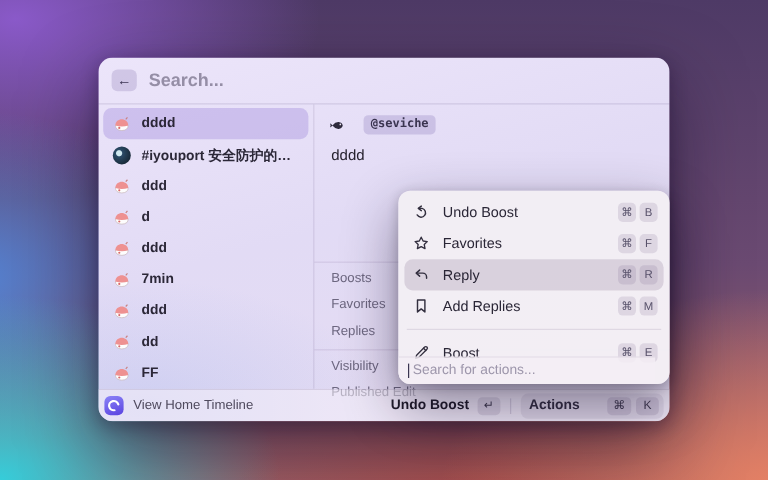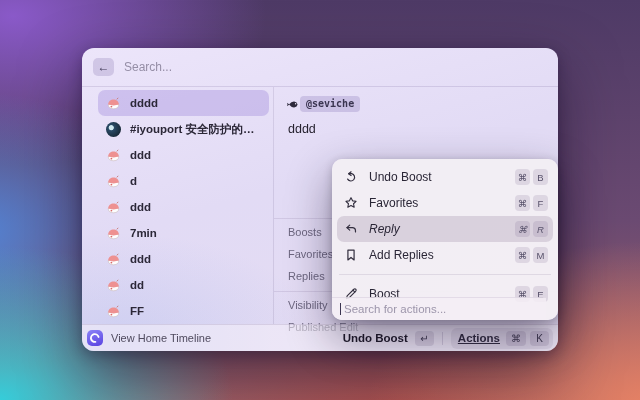--- a/index.html
+++ b/index.html
@@ -25,7 +25,7 @@
     border-bottom:1px solid rgba(80,60,120,.14);}
   .back-btn{width:21px;height:18px;border-radius:5px;background:rgba(100,80,150,.20);
     display:flex;align-items:center;justify-content:center;font-size:12px;color:#3c3553;cursor:default;}
-  .search-input{flex:1;border:none;background:transparent;font-size:12px;color:#2c2838;outline:none;padding:0;}
+  .search-input{flex:1;border:none;background:transparent;font-size:15px;color:#2c2838;outline:none;padding:0;font-weight:bold;}
   .search-input::placeholder{color:#958ea6;}
   .content{position:absolute;top:39px;bottom:27px;left:0;right:0;display:flex;margin-left:12px;}
   .sidebar{width:180px;border-right:1px solid rgba(80,60,110,.13);padding:3px 4px;box-sizing:border-box;}

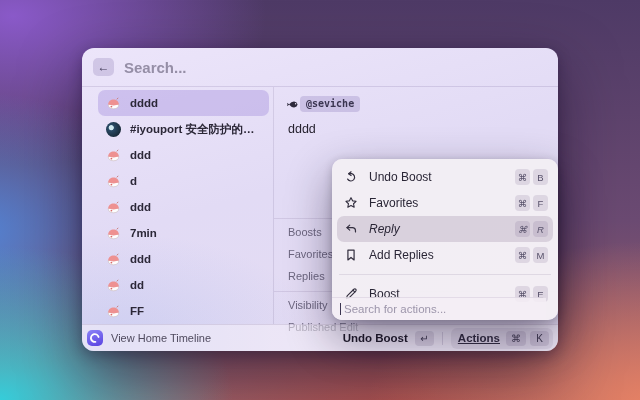--- a/index.html
+++ b/index.html
@@ -27,7 +27,7 @@
     display:flex;align-items:center;justify-content:center;font-size:12px;color:#3c3553;cursor:default;}
   .search-input{flex:1;border:none;background:transparent;font-size:15px;color:#2c2838;outline:none;padding:0;font-weight:bold;}
   .search-input::placeholder{color:#958ea6;}
-  .content{position:absolute;top:39px;bottom:27px;left:0;right:0;display:flex;margin-left:12px;}
+  .content{position:absolute;top:39px;bottom:27px;left:0;right:0;display:flex;}
   .sidebar{width:180px;border-right:1px solid rgba(80,60,110,.13);padding:3px 4px;box-sizing:border-box;}
   .side-row{height:26px;display:flex;align-items:center;gap:9px;padding:0 8px;border-radius:7px;}
   .side-row.selected{background:rgba(145,120,215,.32);}

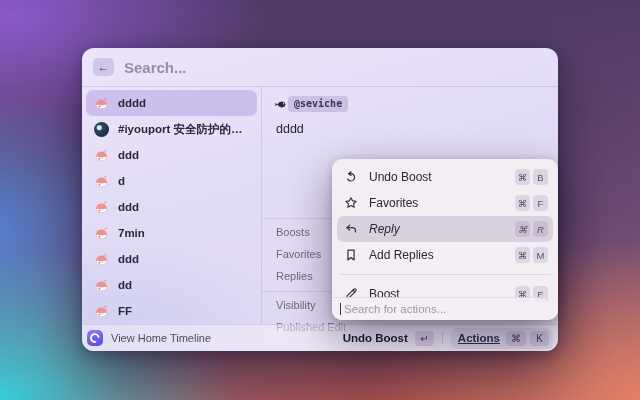--- a/index.html
+++ b/index.html
@@ -37,7 +37,7 @@
     background:radial-gradient(circle at 35% 38%, #cfe8ef 16%, #2a4a66 22%, #14222e 85%);}
   .icon-box{flex:none;display:flex;}
   .detail{flex:1;position:relative;}
-  .detail-header{display:flex;align-items:center;gap:1px;padding:9px 12px 0;}
+  .detail-header{display:flex;align-items:center;gap:16px;padding:9px 12px 0;}
   .handle-badge{background:rgba(125,105,175,.25);border-radius:4px;padding:2px 6px 3px;
     font-family:"DejaVu Sans Mono",monospace;font-size:10px;font-weight:700;color:#3a3450;}
   .post-text{padding:10px 14px;font-size:12.5px;color:#26222f;}

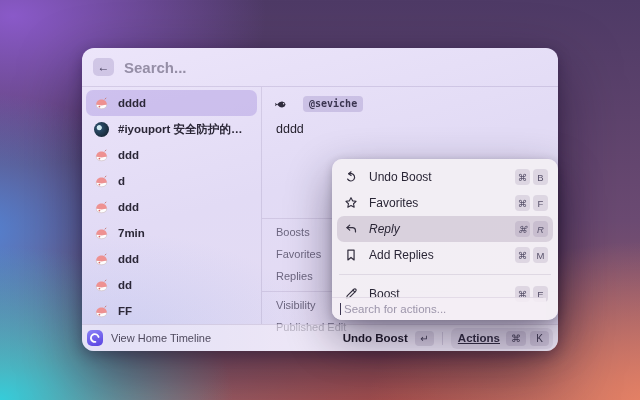--- a/index.html
+++ b/index.html
@@ -64,7 +64,7 @@
     box-shadow:0 18px 45px rgba(18,8,38,.45),0 2px 10px rgba(0,0,0,.2);}
   .menu-list{padding:5px;}
   .menu-row{height:26px;display:flex;align-items:center;padding:0 5px 0 7px;border-radius:7px;}
-  .menu-row.selected{background:rgba(85,65,105,.16);font-style:italic;}
+  .menu-row.selected{background:rgba(85,65,105,.16);}
   .menu-icon{width:16px;display:flex;flex:none;}
   .menu-label{margin-left:9px;font-size:12px;font-weight:500;color:#2a2636;flex:1;}
   .caps{display:flex;gap:3px;}

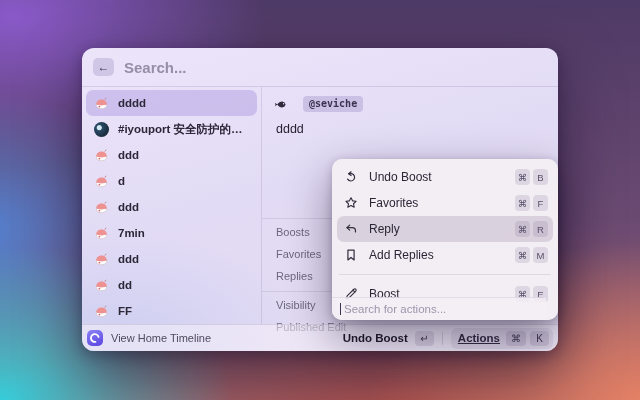--- a/index.html
+++ b/index.html
@@ -58,7 +58,7 @@
   .bar-sep{width:1px;height:13px;background:rgba(80,60,110,.18);}
   .actions-group{display:flex;align-items:center;gap:4px;background:rgba(95,80,120,.10);
     border-radius:6px;padding:3px 4px 3px 7px;}
-  .actions-label{font-size:11.5px;font-weight:600;color:#332e42;margin-right:2px;text-decoration:underline;}
+  .actions-label{font-size:11.5px;font-weight:600;color:#332e42;margin-right:19px;}
   .menu{position:absolute;left:332px;top:159px;width:226px;height:161px;border-radius:10px;
     background:rgba(243,238,244,.97);overflow:hidden;
     box-shadow:0 18px 45px rgba(18,8,38,.45),0 2px 10px rgba(0,0,0,.2);}

